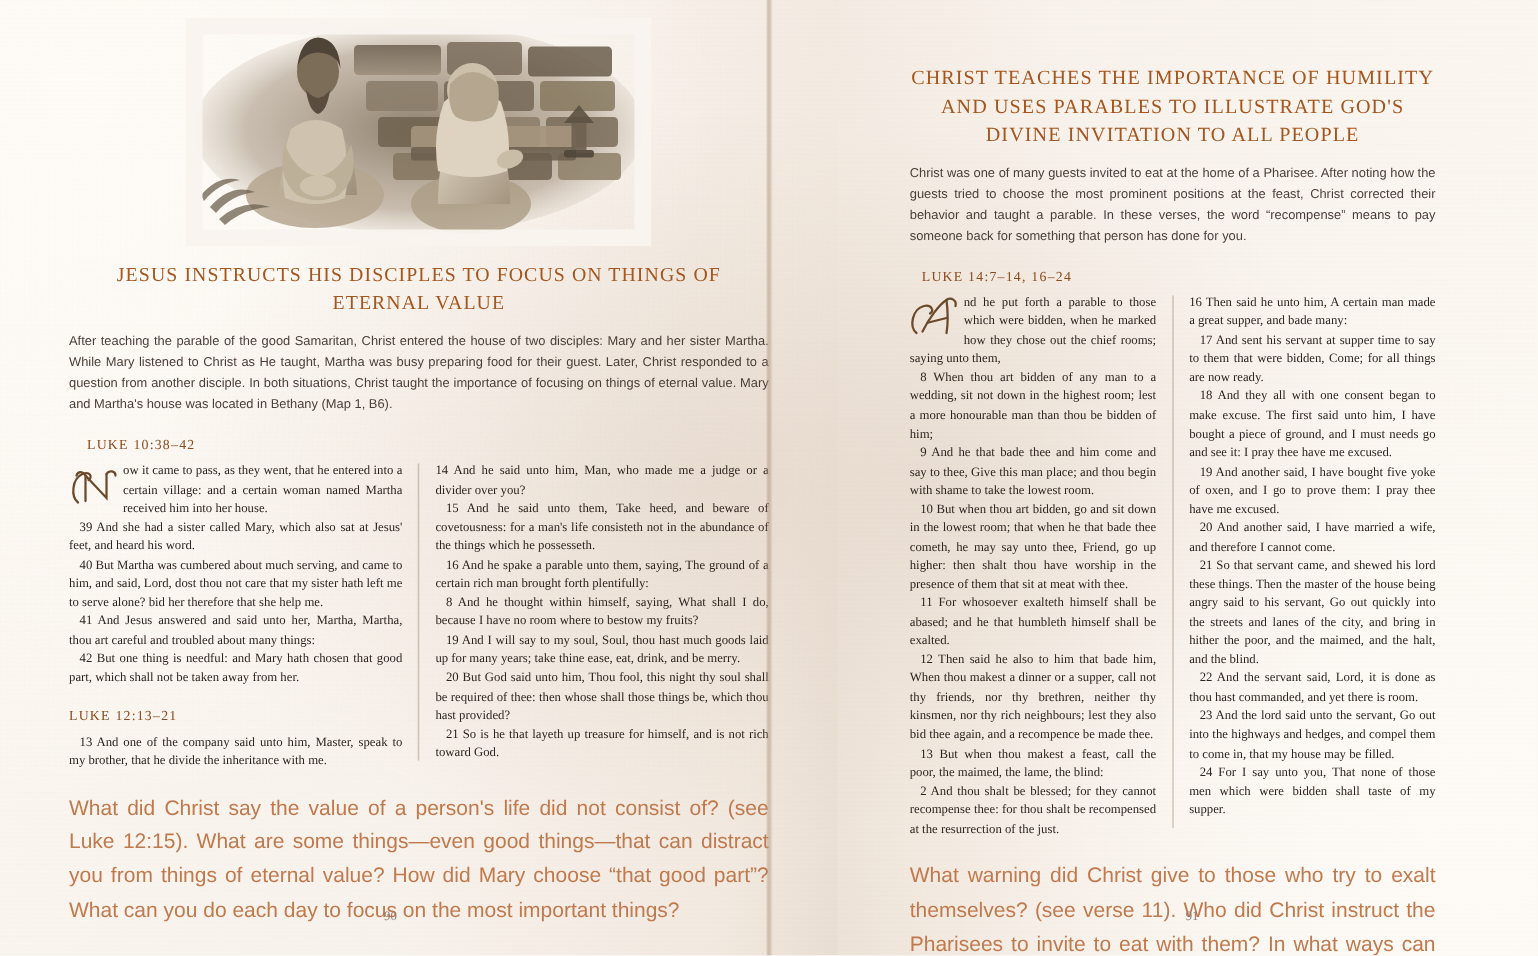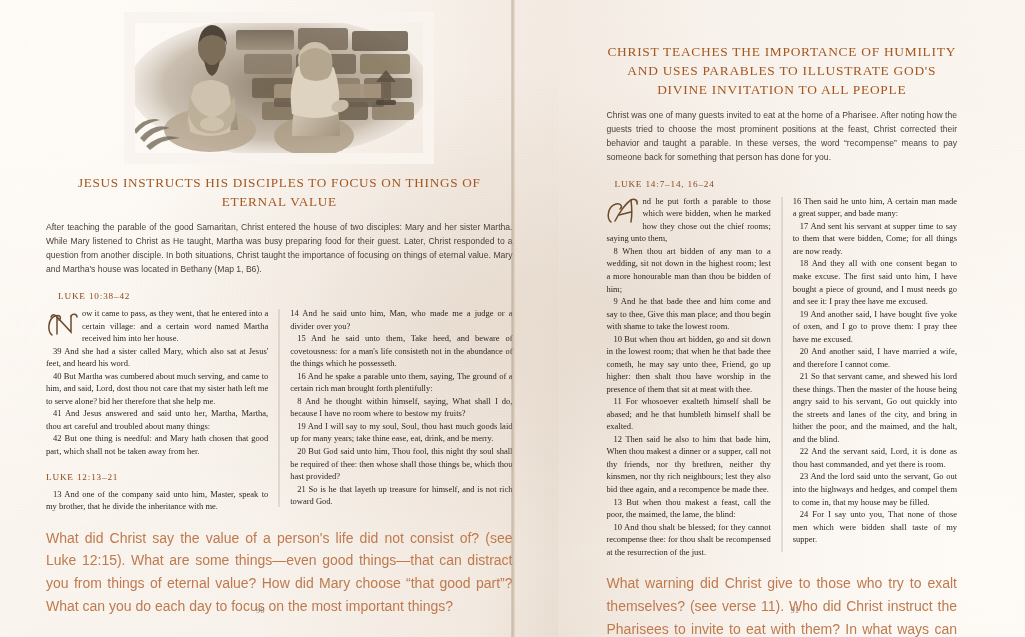--- a/index.html
+++ b/index.html
@@ -275,7 +275,7 @@
               </g>
             </svg>
           </span>
-          <p class="verse first">ow it came to pass, as they went, that he entered into a certain village: and a certain word named Martha received him into her house.</p>
+          <p class="verse first">ow it came to pass, as they went, that he entered into a certain village: and a certain woman named Martha received him into her house.</p>
         </div>
 
         <p class="verse">39 And she had a sister called Mary, which also sat at Jesus' feet, and heard his word.</p>

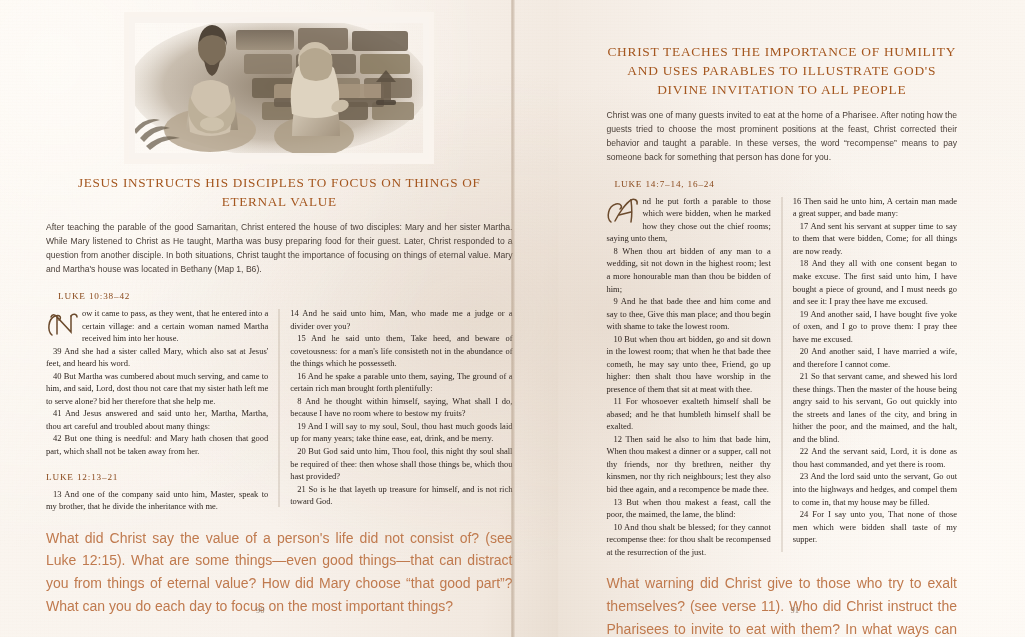--- a/index.html
+++ b/index.html
@@ -337,7 +337,7 @@
         <p class="verse">11 For whosoever exalteth himself shall be abased; and he that humbleth himself shall be exalted.</p>
         <p class="verse">12 Then said he also to him that bade him, When thou makest a dinner or a supper, call not thy friends, nor thy brethren, neither thy kinsmen, nor thy rich neighbours; lest they also bid thee again, and a recompence be made thee.</p>
         <p class="verse">13 But when thou makest a feast, call the poor, the maimed, the lame, the blind:</p>
-        <p class="verse">10 And thou shalt be blessed; for they cannot recompense thee: for thou shalt be recompensed at the resurrection of the just.</p>
+        <p class="verse">2 And thou shalt be blessed; for they cannot recompense thee: for thou shalt be recompensed at the resurrection of the just.</p>
       </div>
 
       <div class="col">

